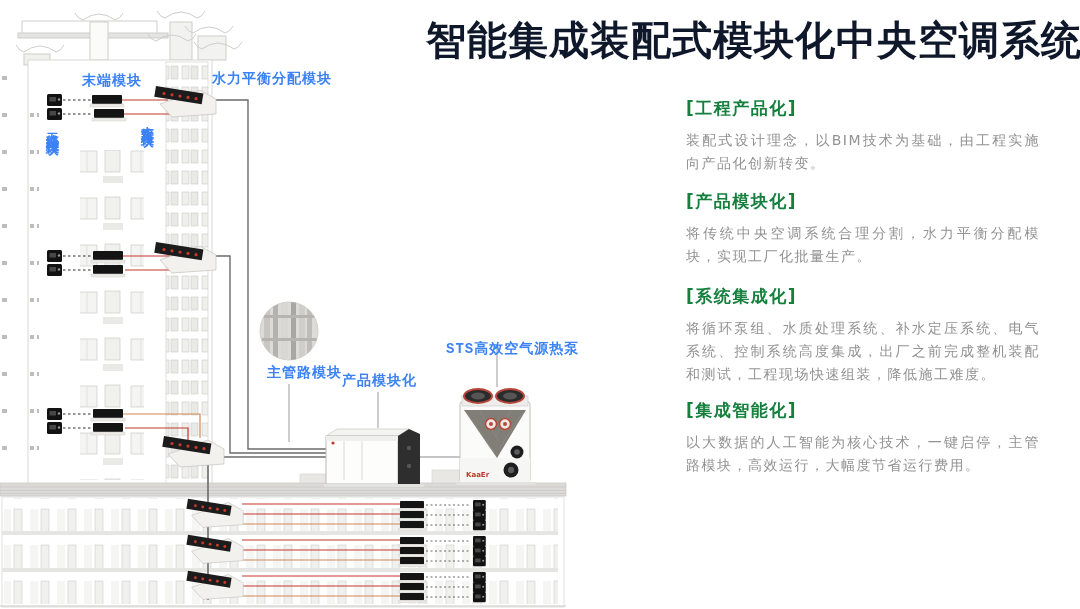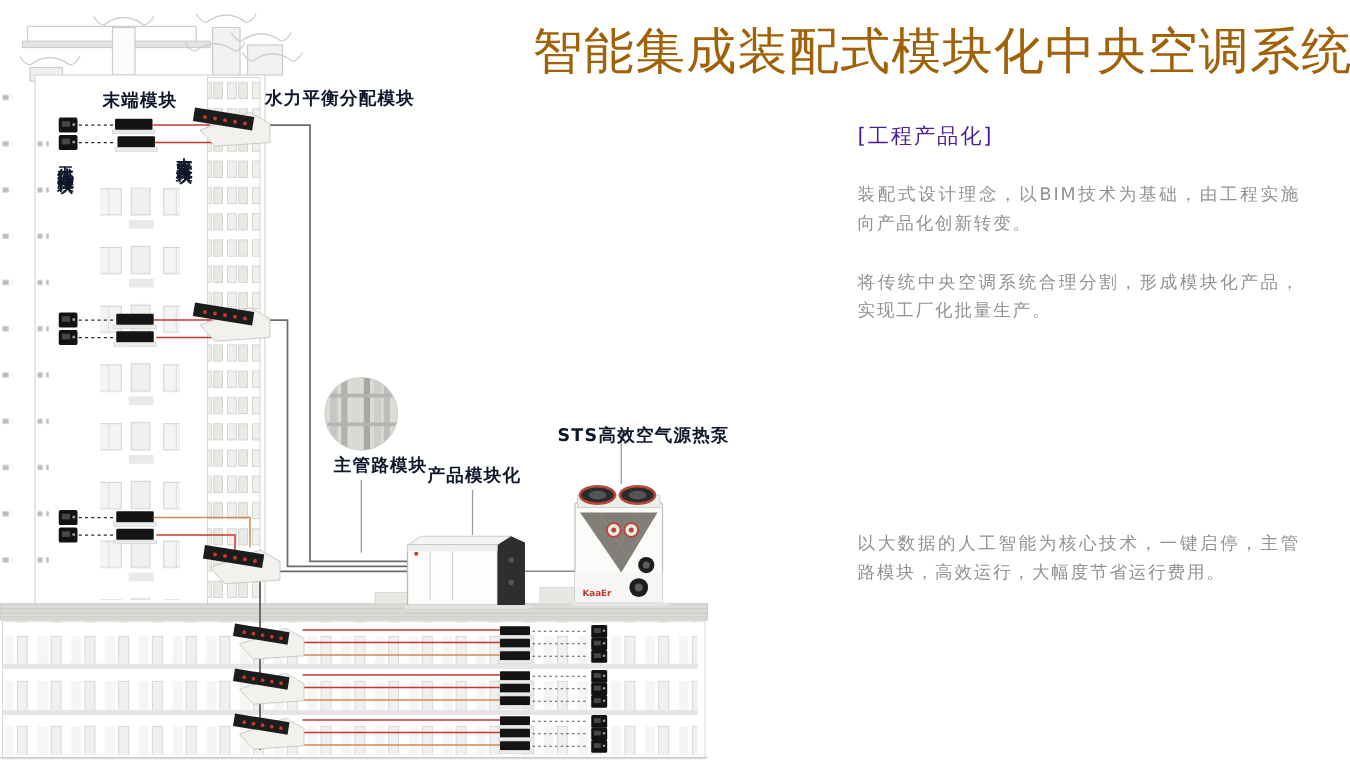--- a/index.html
+++ b/index.html
@@ -5,8 +5,8 @@
   html,body{margin:0;padding:0;background:#ffffff;}
   .stage{position:relative;width:1080px;height:609px;background:#ffffff;overflow:hidden;
          font-family:"DejaVu Sans",sans-serif;}
-  .title{position:absolute;left:426px;top:13px;width:650px;font-size:40px;font-weight:400;
-         color:#a16207;letter-spacing:1px;white-space:nowrap;text-align:right;}
+  .title{position:absolute;left:426px;top:13px;width:650px;font-size:40px;font-weight:700;
+         color:#0f172a;letter-spacing:1px;white-space:nowrap;text-align:right;}
   .panel{position:absolute;left:0;top:0;width:1080px;height:609px;pointer-events:none;}
   .sec{position:absolute;left:686px;width:360px;}
   .sec-h{margin:0;font-size:17px;font-weight:normal;color:#4c1d95;letter-spacing:1.5px;}

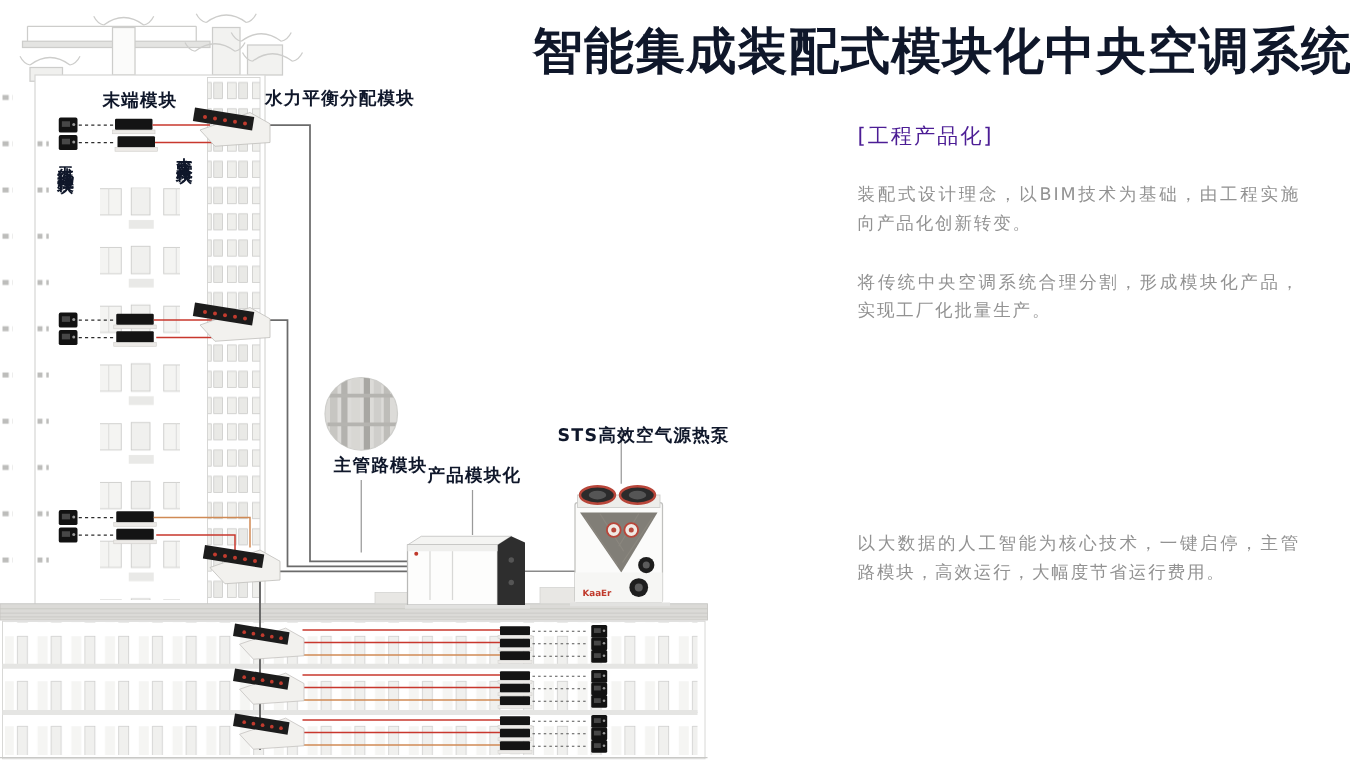--- a/index.html
+++ b/index.html
@@ -12,8 +12,8 @@
   .sec-h{margin:0;font-size:17px;font-weight:normal;color:#4c1d95;letter-spacing:1.5px;}
   .sec-b{margin:25px 0 0 0;font-size:14px;color:#929292;letter-spacing:1.5px;line-height:23px;
          text-align:justify;width:354px;}
-  .lbl{position:absolute;font-size:14px;font-weight:bold;color:#0f172a;letter-spacing:1px;
-       white-space:nowrap;}
+  .lbl{position:absolute;font-size:14px;font-weight:bold;color:#3b82f6;letter-spacing:1px;
+       white-space:nowrap;font-family:Liberation Mono, monospace;}
   .lbl-v{writing-mode:vertical-rl;text-orientation:upright;font-size:13px;letter-spacing:2px;}
   svg{position:absolute;left:0;top:0;}
 </style>

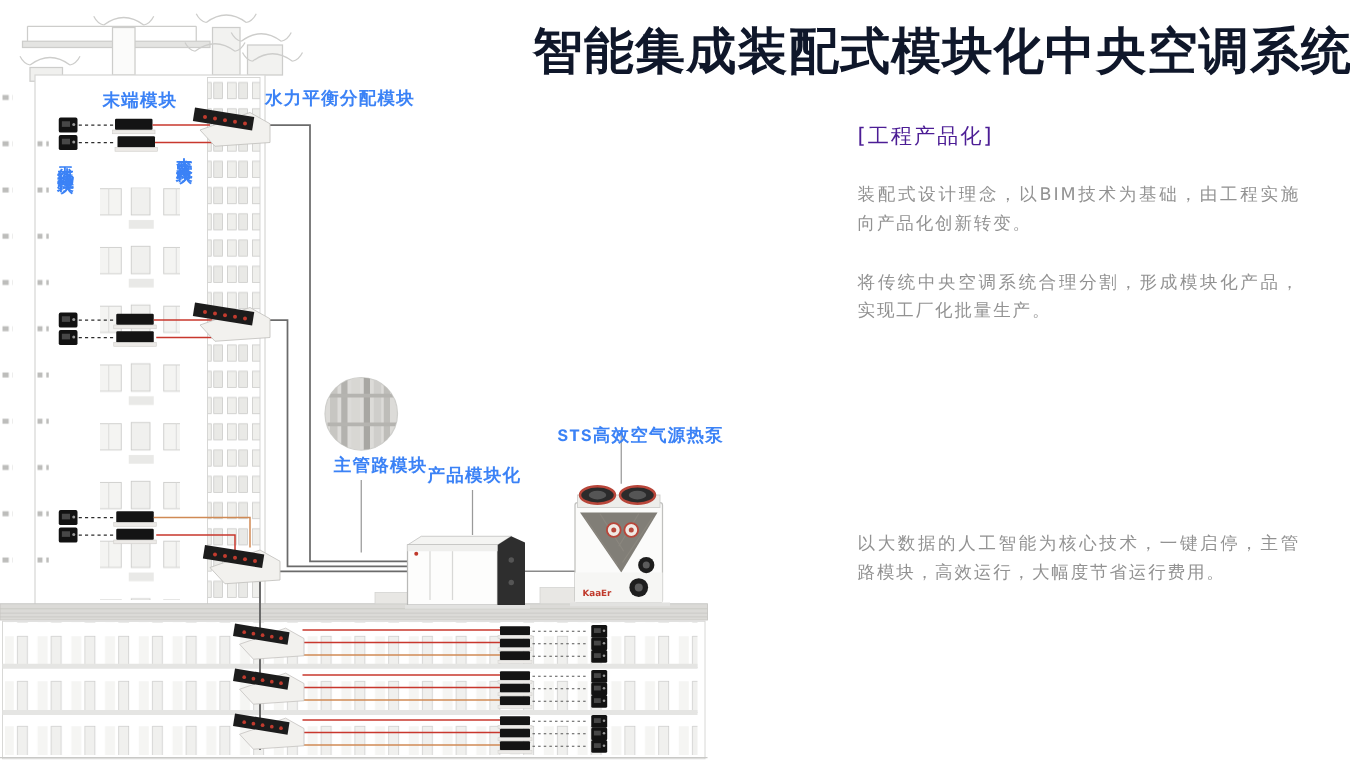--- a/index.html
+++ b/index.html
@@ -9,7 +9,7 @@
          color:#0f172a;letter-spacing:1px;white-space:nowrap;text-align:right;}
   .panel{position:absolute;left:0;top:0;width:1080px;height:609px;pointer-events:none;}
   .sec{position:absolute;left:686px;width:360px;}
-  .sec-h{margin:0;font-size:17px;font-weight:normal;color:#4c1d95;letter-spacing:1.5px;}
+  .sec-h{margin:0;font-size:17px;font-weight:bold;color:#15803d;letter-spacing:1.5px;}
   .sec-b{margin:25px 0 0 0;font-size:14px;color:#929292;letter-spacing:1.5px;line-height:23px;
          text-align:justify;width:354px;}
   .lbl{position:absolute;font-size:14px;font-weight:bold;color:#3b82f6;letter-spacing:1px;

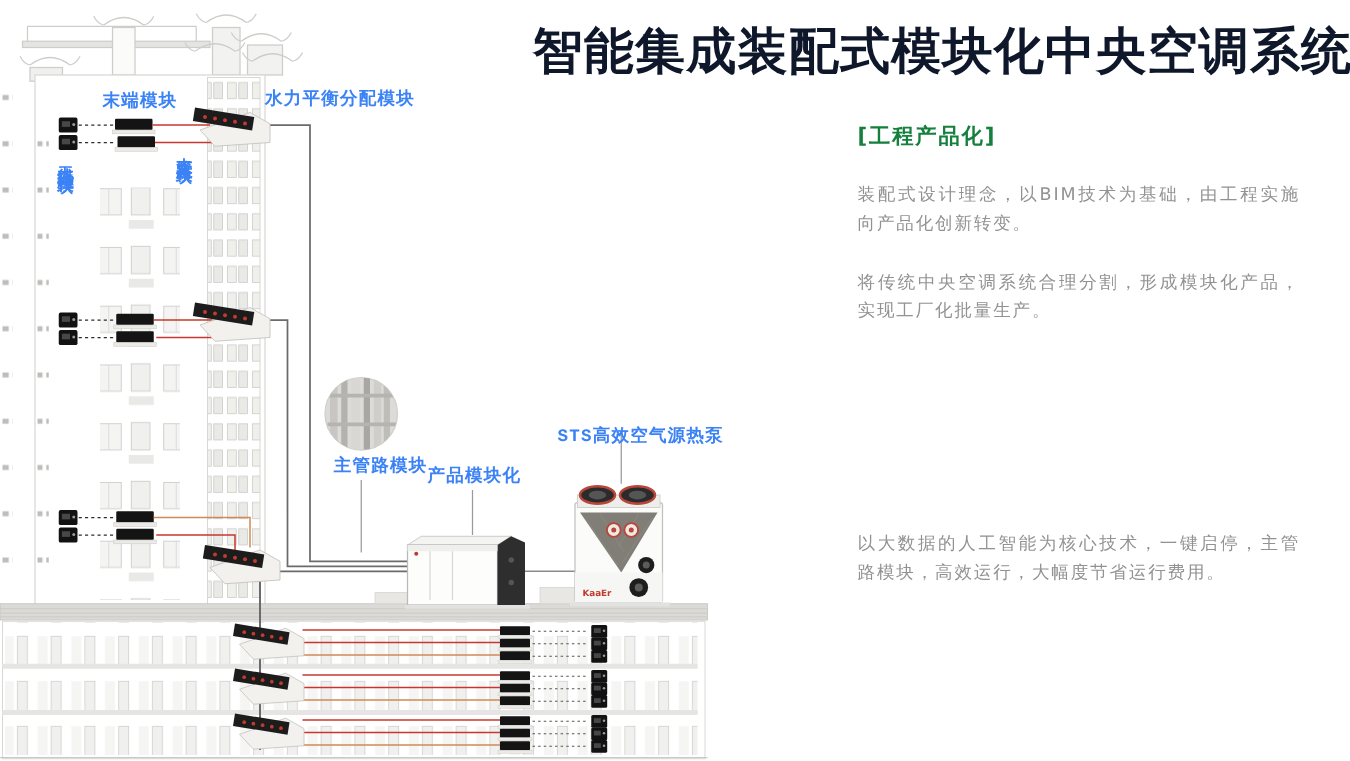--- a/index.html
+++ b/index.html
@@ -10,7 +10,7 @@
   .panel{position:absolute;left:0;top:0;width:1080px;height:609px;pointer-events:none;}
   .sec{position:absolute;left:686px;width:360px;}
   .sec-h{margin:0;font-size:17px;font-weight:bold;color:#15803d;letter-spacing:1.5px;}
-  .sec-b{margin:25px 0 0 0;font-size:14px;color:#929292;letter-spacing:1.5px;line-height:23px;
+  .sec-b{margin:9px 0 0 0;font-size:14px;color:#929292;letter-spacing:1.5px;line-height:23px;
          text-align:justify;width:354px;}
   .lbl{position:absolute;font-size:14px;font-weight:bold;color:#3b82f6;letter-spacing:1px;
        white-space:nowrap;font-family:Liberation Mono, monospace;}

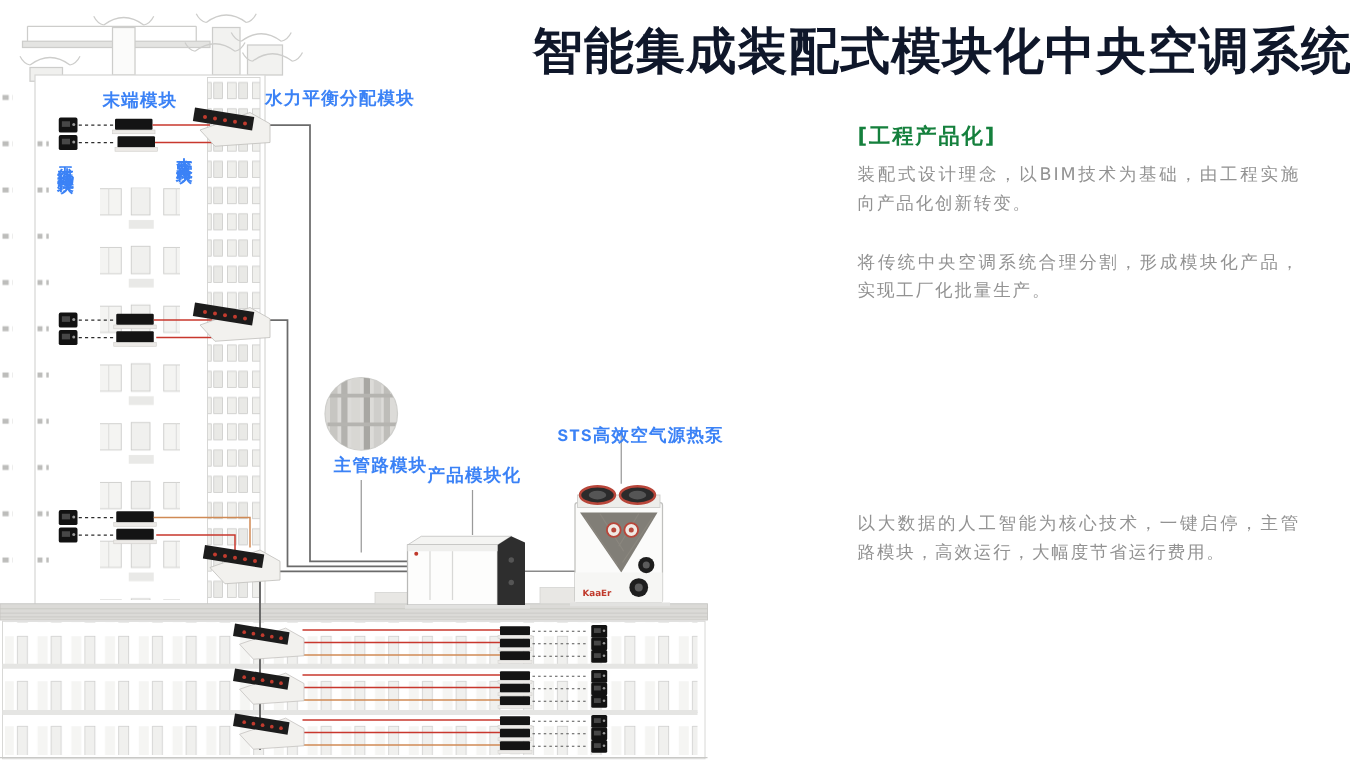--- a/index.html
+++ b/index.html
@@ -263,6 +263,7 @@
       <p class="sec-b">装配式设计理念，以BIM技术为基础，由工程实施向产品化创新转变。</p>
     </section>
     <section class="sec" style="top:190px">
+      <h3 class="sec-h">[产品模块化]</h3>
       <p class="sec-b">将传统中央空调系统合理分割，形成模块化产品，实现工厂化批量生产。</p>
     </section>
     <section class="sec" style="top:399px">

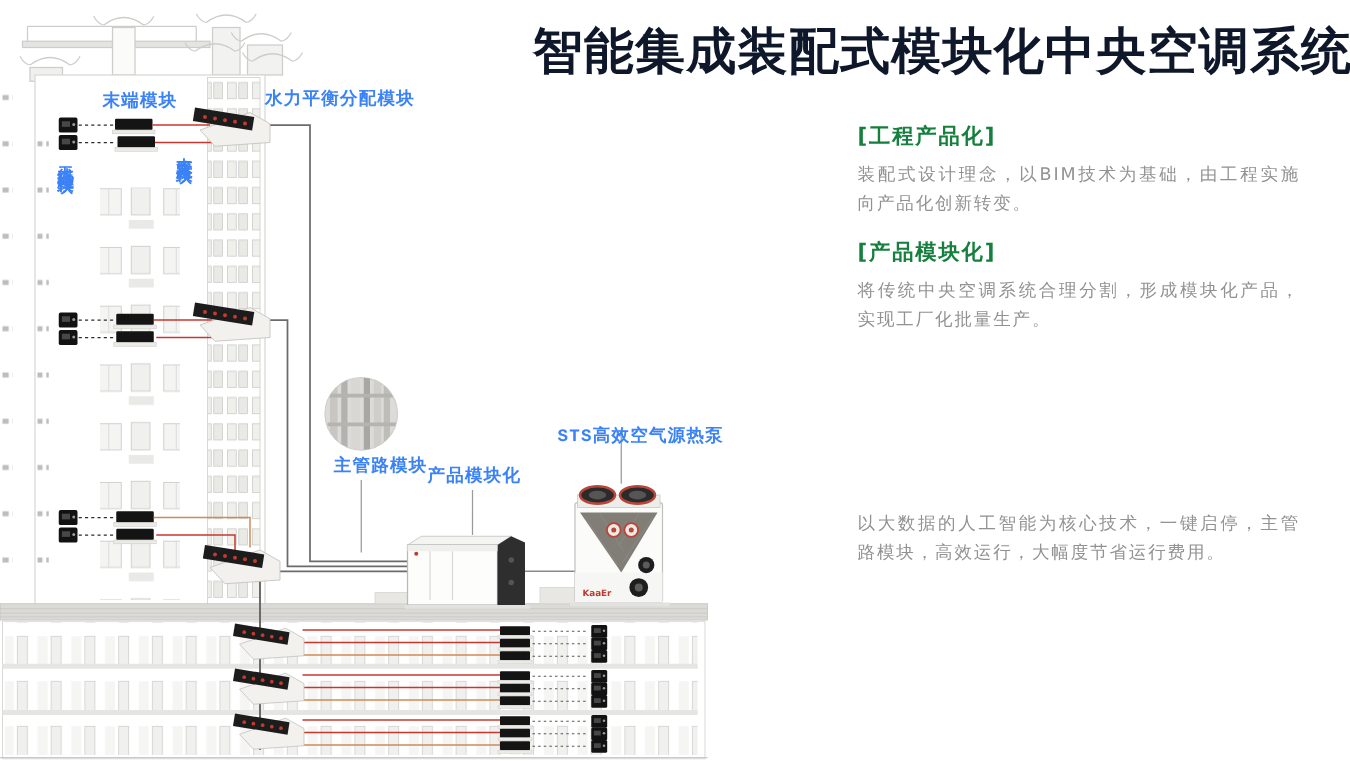--- a/index.html
+++ b/index.html
@@ -264,7 +264,7 @@
     </section>
     <section class="sec" style="top:190px">
       <h3 class="sec-h">[产品模块化]</h3>
-      <p class="sec-b">将传统中央空调系统合理分割，形成模块化产品，实现工厂化批量生产。</p>
+      <p class="sec-b">将传统中央空调系统合理分割，水力平衡分配模块，实现工厂化批量生产。</p>
     </section>
     <section class="sec" style="top:399px">
       <p class="sec-b">以大数据的人工智能为核心技术，一键启停，主管路模块，高效运行，大幅度节省运行费用。</p>

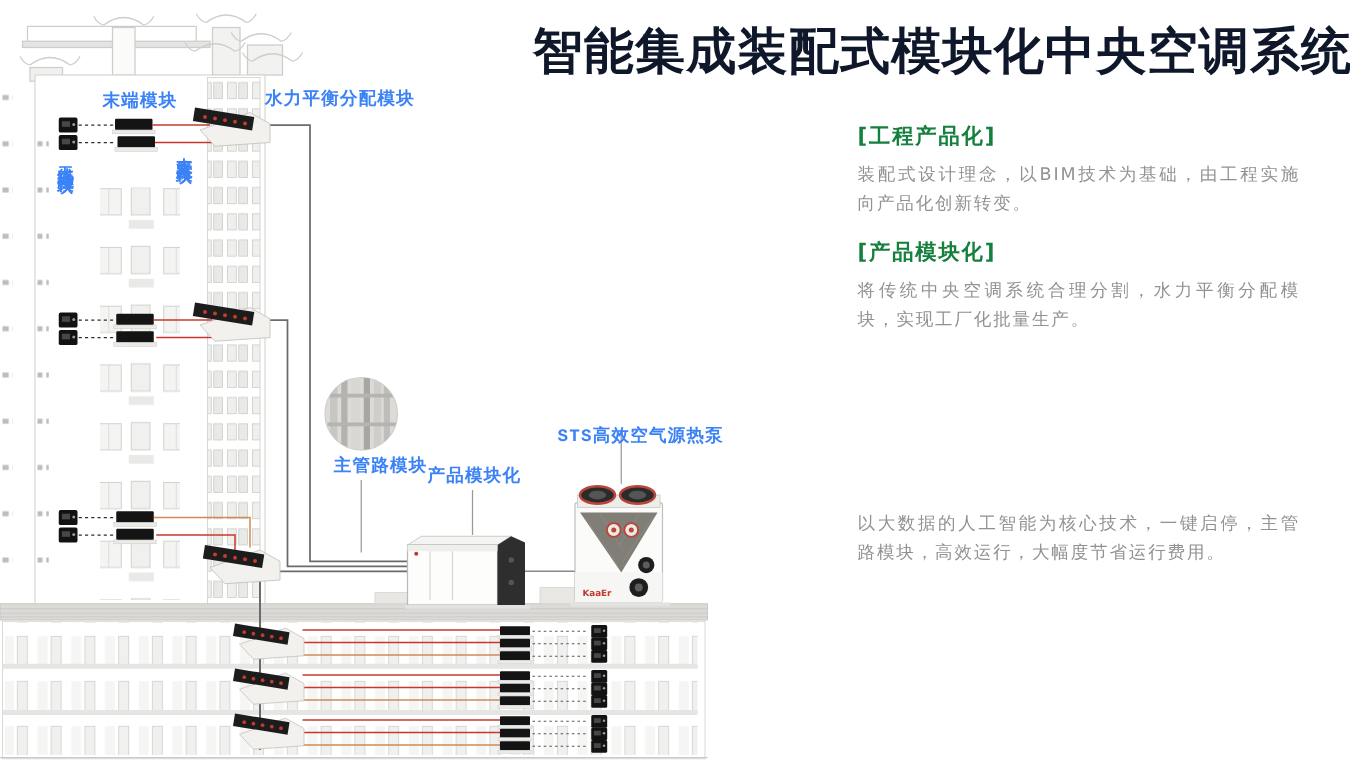--- a/index.html
+++ b/index.html
@@ -266,6 +266,10 @@
       <h3 class="sec-h">[产品模块化]</h3>
       <p class="sec-b">将传统中央空调系统合理分割，水力平衡分配模块，实现工厂化批量生产。</p>
     </section>
+    <section class="sec" style="top:285px">
+      <h3 class="sec-h">[系统集成化]</h3>
+      <p class="sec-b">将循环泵组、水质处理系统、补水定压系统、电气系统、控制系统高度集成，出厂之前完成整机装配和测试，工程现场快速组装，降低施工难度。</p>
+    </section>
     <section class="sec" style="top:399px">
       <p class="sec-b">以大数据的人工智能为核心技术，一键启停，主管路模块，高效运行，大幅度节省运行费用。</p>
     </section>

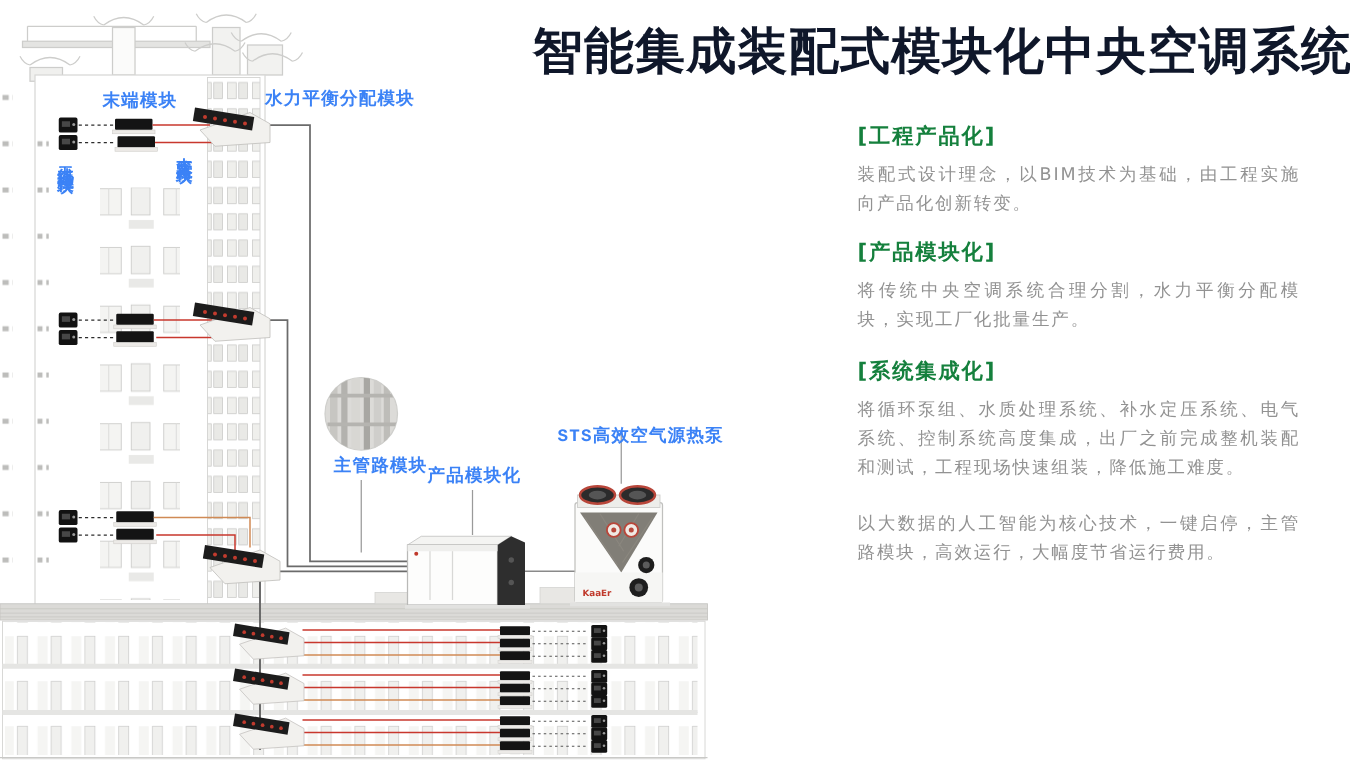--- a/index.html
+++ b/index.html
@@ -271,6 +271,7 @@
       <p class="sec-b">将循环泵组、水质处理系统、补水定压系统、电气系统、控制系统高度集成，出厂之前完成整机装配和测试，工程现场快速组装，降低施工难度。</p>
     </section>
     <section class="sec" style="top:399px">
+      <h3 class="sec-h">[集成智能化]</h3>
       <p class="sec-b">以大数据的人工智能为核心技术，一键启停，主管路模块，高效运行，大幅度节省运行费用。</p>
     </section>
   </div>

